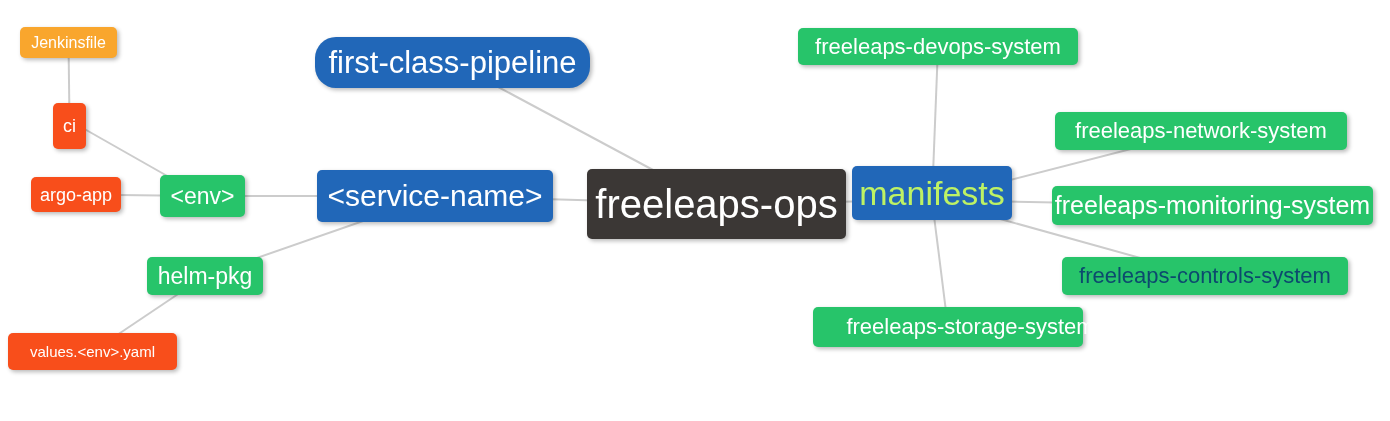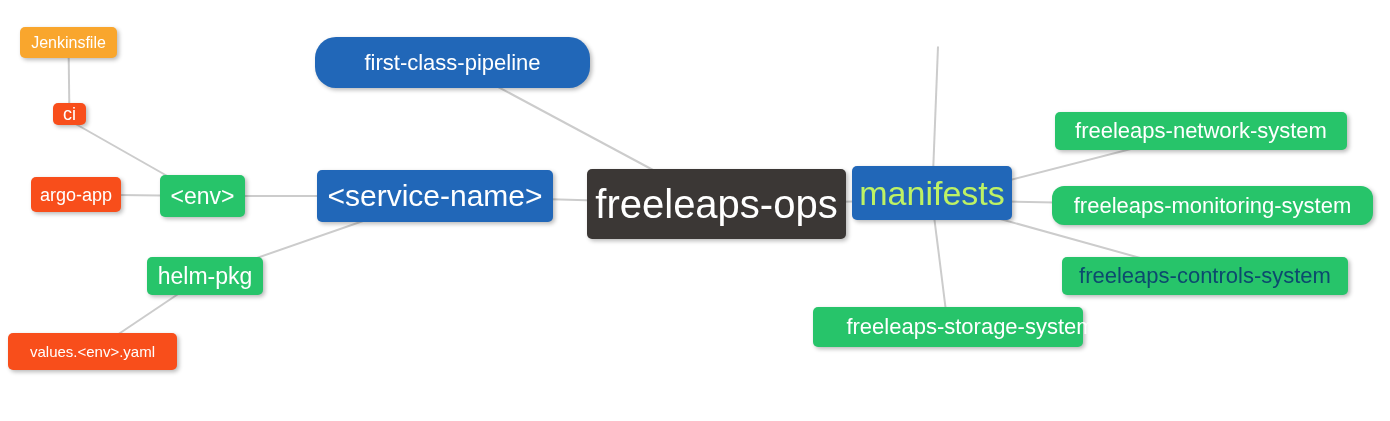--- a/index.html
+++ b/index.html
@@ -75,7 +75,7 @@
     <div class="node" style="left: 8px; top: 333px; width: 169px; height: 37px; font-size: 15px; background: rgb(248, 78, 27); color: rgb(255, 255, 255);">
       <span>values.&lt;env&gt;.yaml</span>
     </div>
-    <div class="node" style="left: 315px; top: 37px; width: 275px; height: 51px; font-size: 22px; background: rgb(33, 103, 184); color: rgb(255, 255, 255); border-radius: 21px;">
+    <div class="node" style="left: 315px; top: 37px; width: 275px; height: 51px; font-size: 31px; background: rgb(33, 103, 184); color: rgb(255, 255, 255); border-radius: 21px;">
       <span>first-class-pipeline</span>
     </div>
     <div class="node" style="left: 317px; top: 170px; width: 236px; height: 52px; font-size: 30px; background: rgb(33, 103, 184); color: rgb(255, 255, 255);">

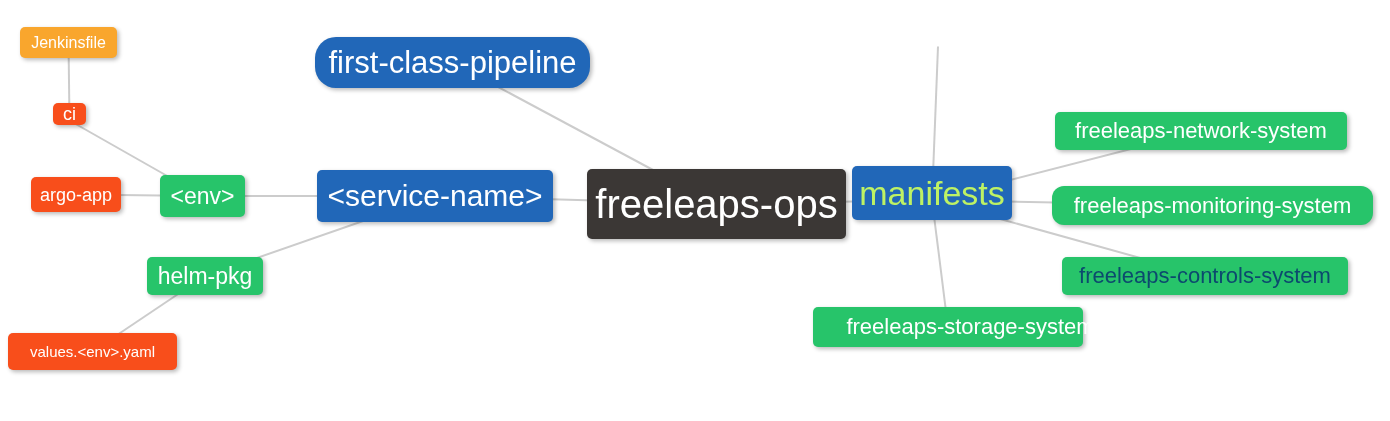--- a/index.html
+++ b/index.html
@@ -87,6 +87,9 @@
     <div class="node" style="left: 852px; top: 166px; width: 160px; height: 54px; font-size: 34px; background: rgb(33, 103, 184); color: #bef264;">
       <span>manifests</span>
     </div>
+    <div class="node" style="left: 798px; top: 28px; width: 280px; height: 37px; font-size: 22px; background: rgb(39, 196, 106); color: rgb(255, 255, 255);">
+      <span>freeleaps-devops-system</span>
+    </div>
     <div class="node" style="left: 1055px; top: 112px; width: 292px; height: 38px; font-size: 22px; background: rgb(39, 196, 106); color: rgb(255, 255, 255);">
       <span>freeleaps-network-system</span>
     </div>

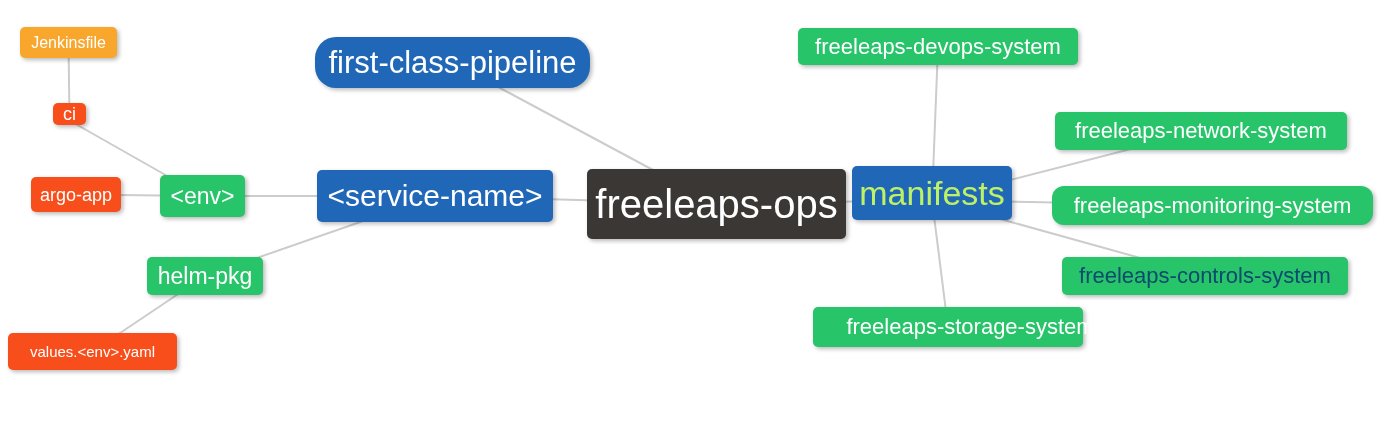--- a/index.html
+++ b/index.html
@@ -60,7 +60,7 @@
     <div class="node" style="left: 20px; top: 27px; width: 97px; height: 31px; font-size: 16px; background: rgb(249, 166, 45); color: rgb(255, 255, 255); justify-content: center;">
       <span>Jenkinsfile</span>
     </div>
-    <div class="node" style="left: 53px; top: 103px; width: 33px; height: 22px; font-size: 18px; background: rgb(248, 78, 27); color: rgb(255, 255, 255);">
+    <div class="node" style="left: 53px; top: 103px; width: 33px; height: 46px; font-size: 18px; background: rgb(248, 78, 27); color: rgb(255, 255, 255);">
       <span>ci</span>
     </div>
     <div class="node" style="left: 31px; top: 177px; width: 90px; height: 35px; font-size: 18px; background: rgb(248, 78, 27); color: rgb(255, 255, 255);">

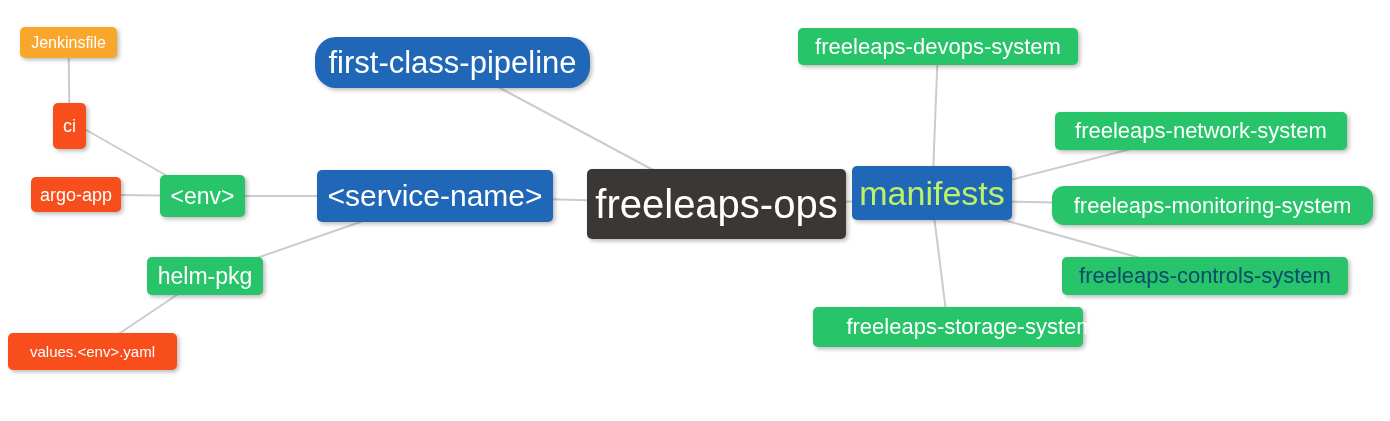--- a/index.html
+++ b/index.html
@@ -93,7 +93,7 @@
     <div class="node" style="left: 1055px; top: 112px; width: 292px; height: 38px; font-size: 22px; background: rgb(39, 196, 106); color: rgb(255, 255, 255);">
       <span>freeleaps-network-system</span>
     </div>
-    <div class="node" style="left: 1052px; top: 186px; width: 321px; height: 39px; font-size: 22px; background: rgb(39, 196, 106); color: rgb(255, 255, 255); border-radius: 12px;">
+    <div class="node" style="left: 1052px; top: 186px; width: 321px; height: 39px; font-size: 25px; background: rgb(39, 196, 106); color: rgb(255, 255, 255);">
       <span>freeleaps-monitoring-system</span>
     </div>
     <div class="node" style="left: 1062px; top: 257px; width: 286px; height: 38px; font-size: 22px; background: rgb(39, 196, 106); color: #0c4a6e;">

